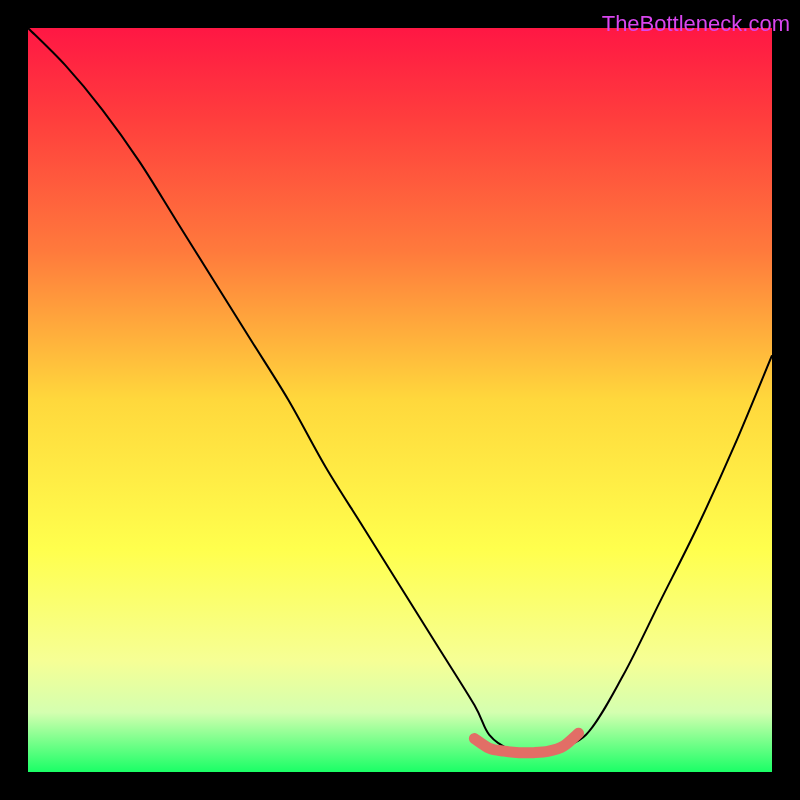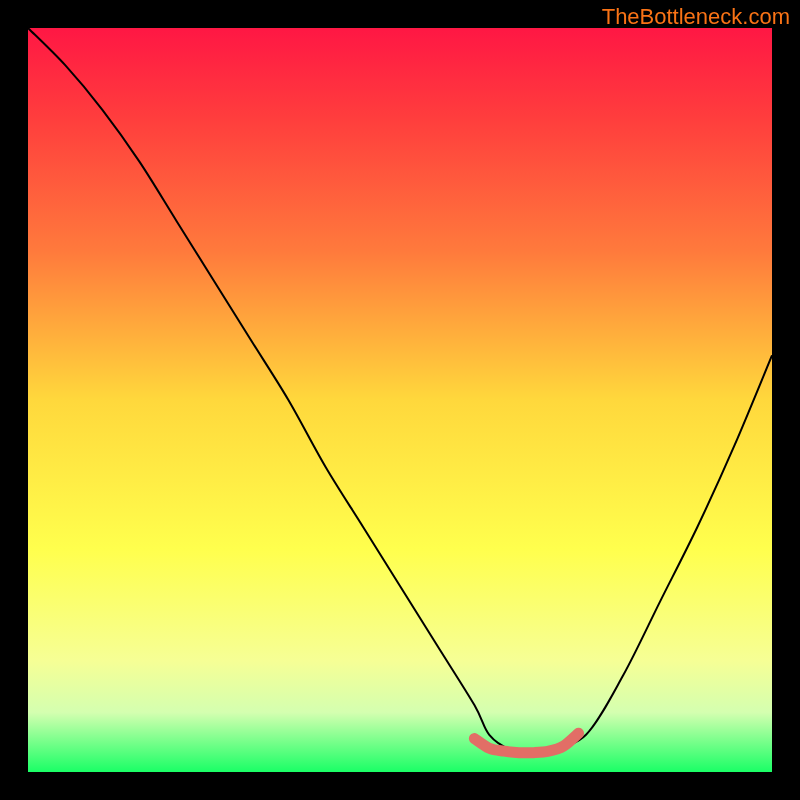--- a/index.html
+++ b/index.html
@@ -13,9 +13,9 @@
   }
   .watermark {
     position: absolute;
-    top: 4px;
+    top: 11px;
     right: 10px;
-    color: #f97316;
+    color: #d946ef;
     font-size: 22px;
     font-weight: 500;
     z-index: 10;

